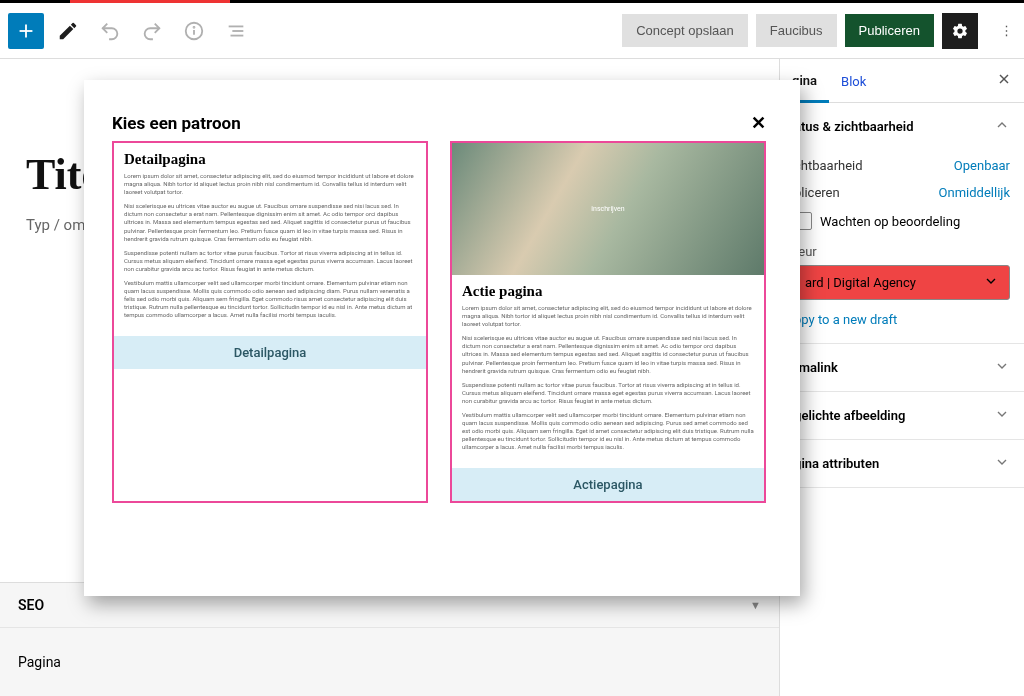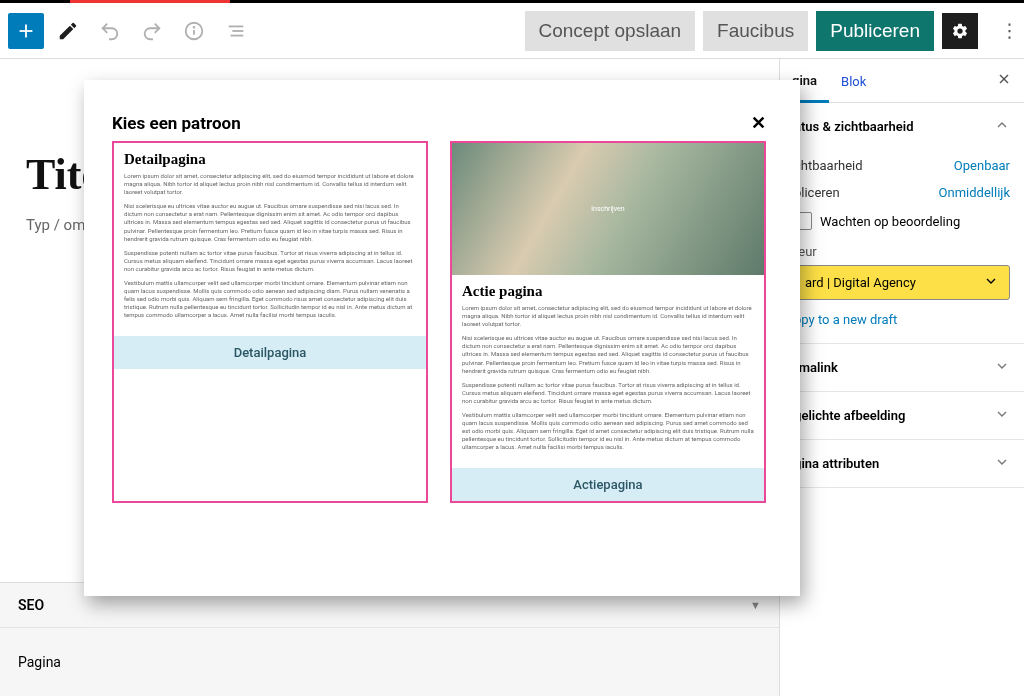--- a/index.html
+++ b/index.html
@@ -31,7 +31,7 @@
   .tb-btn.muted { color:#b0b0b0; }
   .toolbar-right { margin-left:auto; display:flex; align-items:center; gap:8px; }
   .btn {
-    padding: 9px 14px; font-size:19px; border:none; cursor:pointer;
+    padding: 9px 14px; font-size:13px; border:none; cursor:pointer;
   }
   .btn.ghost { background:#e0e0e0; color:#555; }
   .btn.publish { background:#0f766e; color:#fff;text-align:right; }

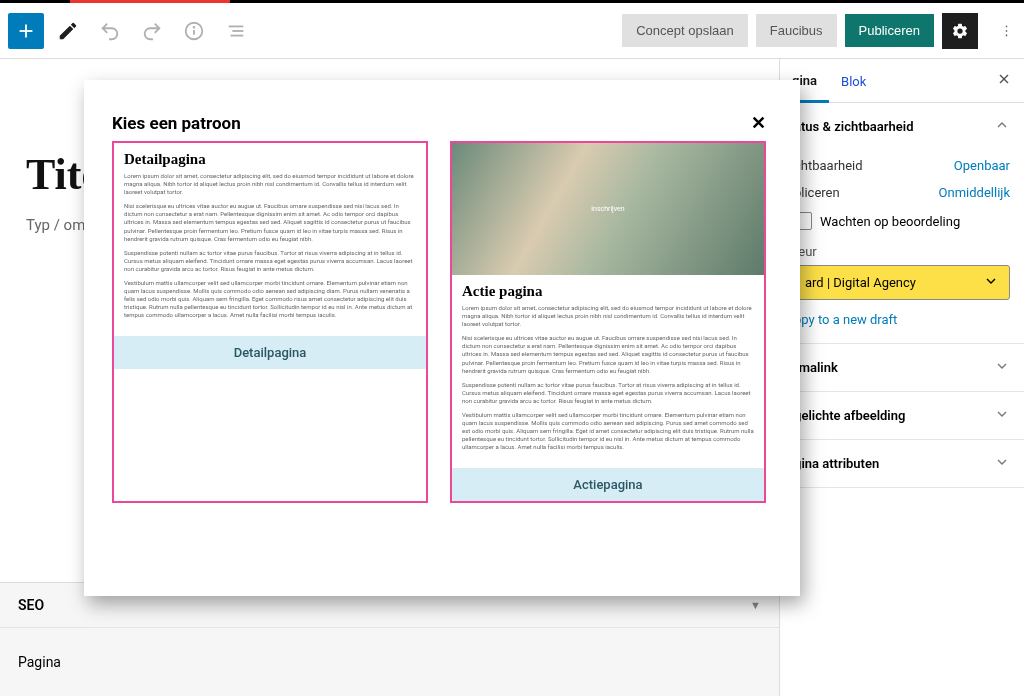--- a/index.html
+++ b/index.html
@@ -34,7 +34,7 @@
     padding: 9px 14px; font-size:13px; border:none; cursor:pointer;
   }
   .btn.ghost { background:#e0e0e0; color:#555; }
-  .btn.publish { background:#0f766e; color:#fff;text-align:right; }
+  .btn.publish { background:#14532d; color:#fff;text-align:right; }
   .btn.settings { background:#1e1e1e; color:#fff; width:36px; height:36px; padding:0; display:flex;align-items:center;justify-content:center;}
   .btn.more { background:transparent; width:30px; color:#555;}
   .main { display:flex; height: calc(100% - 59px); }

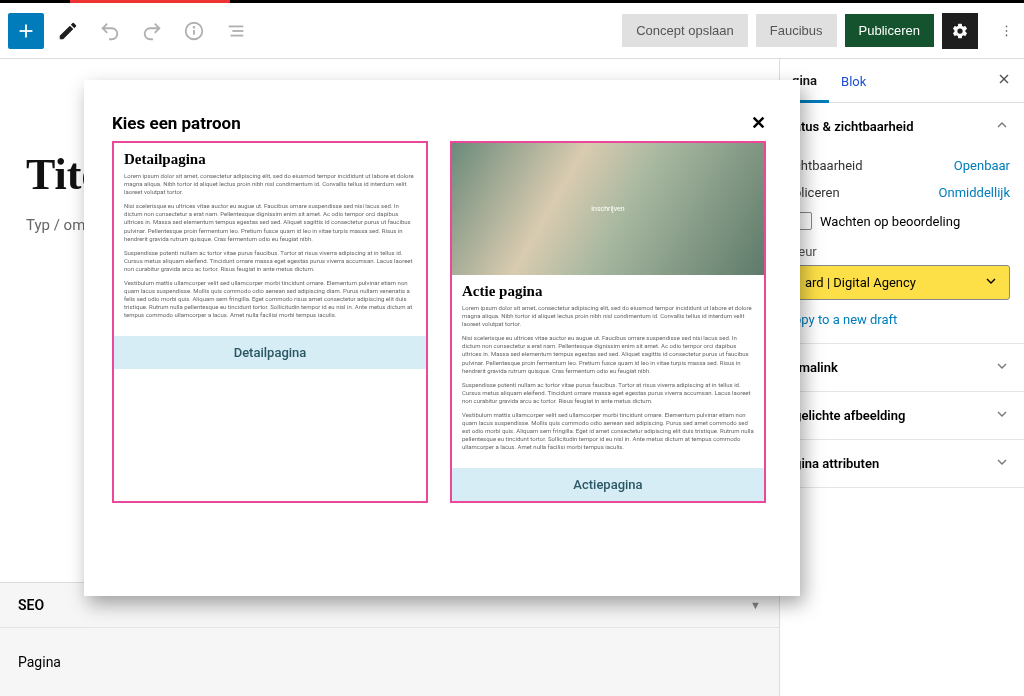--- a/index.html
+++ b/index.html
@@ -71,7 +71,7 @@
   .author-sel {
     display:flex; align-items:center; gap:8px;
     border:1px solid #888; border-radius:3px; padding:7px 10px; font-size:13px;
-    background:#fde047;
+    background:#ef4444;
   }
   .author-sel .chev { margin-left:auto;}
   .copy-link { display:block; color:#007cba; padding:12px 0 4px; cursor:pointer;}

